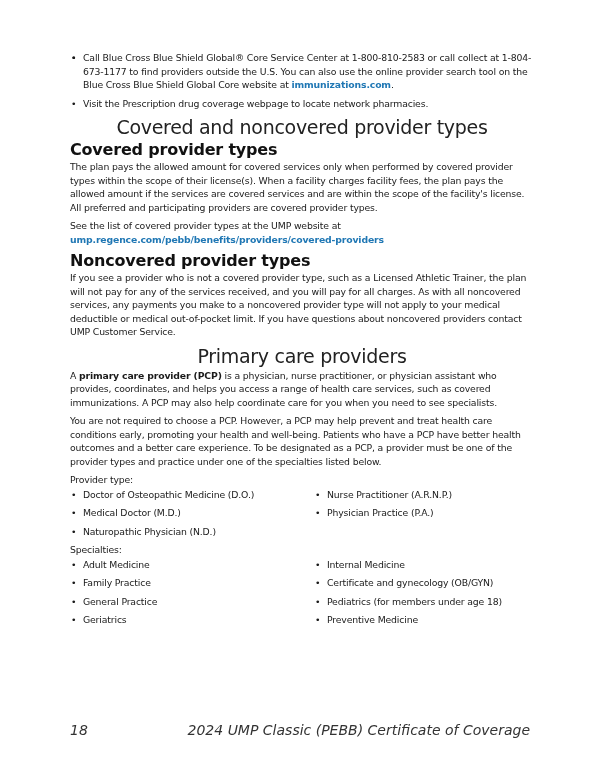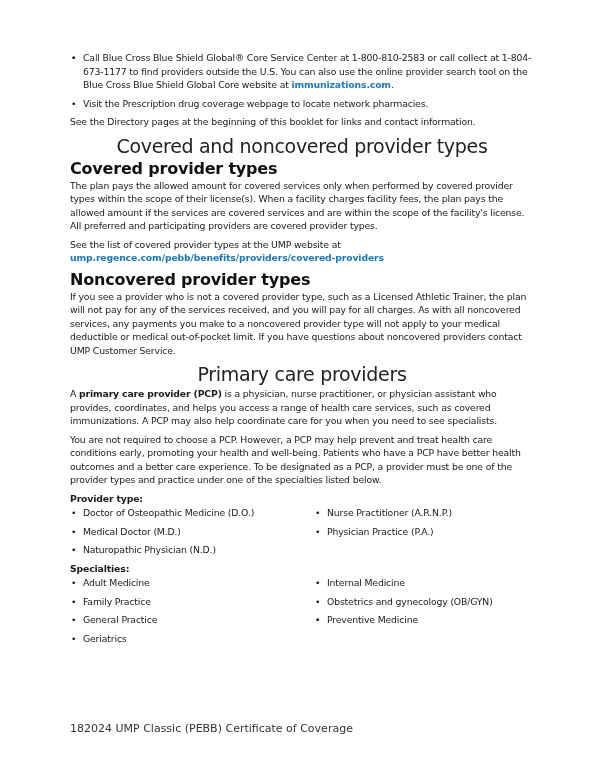--- a/index.html
+++ b/index.html
@@ -28,7 +28,6 @@
     <li><span class="bul">•</span><span>Call Blue Cross Blue Shield Global® Core Service Center at 1-800-810-2583 or call collect at 1-804-673-1177 to find providers outside the U.S. You can also use the online provider search tool on the Blue Cross Blue Shield Global Core website at </span><a>immunizations.com</a><span>.</span></li>
     <li><span class="bul">•</span><span>Visit the Prescription drug coverage webpage to locate network pharmacies.</span></li>
   </ul>
-  <p>See the Directory pages at the beginning of this booklet for links and contact information.</p>
 
   <h1>Covered and noncovered provider types</h1>
   <h2>Covered provider types</h2>

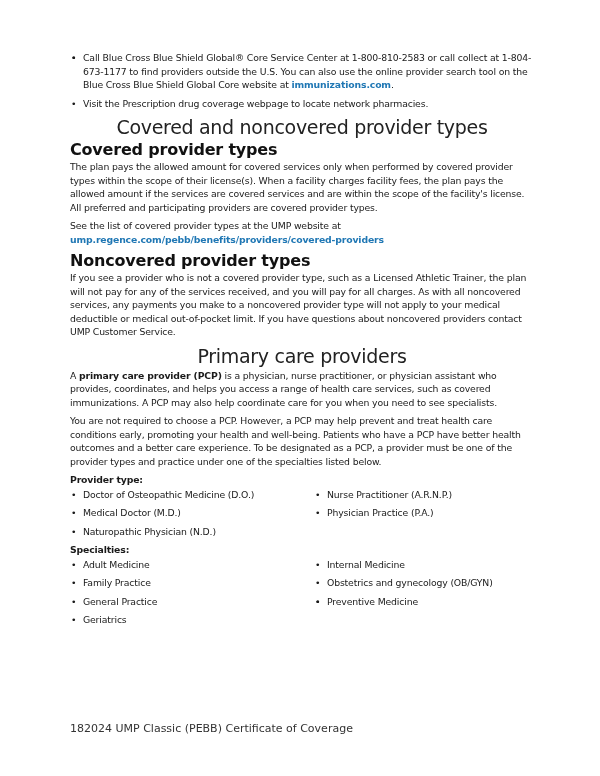--- a/index.html
+++ b/index.html
@@ -13,7 +13,7 @@
   a, .link { color:#1f77b4; font-weight:bold; text-decoration:none; }
   h1 { font-weight:normal; font-size:19px; line-height:22px; margin:6px 0 2px -1px; color:#222; letter-spacing:-0.3px;text-align:center; }
   h2 { font-weight:bold; font-size:16px; line-height:19px; margin:2px 0 1px 0; color:#111; letter-spacing:-0.2px; }
-  .label { font-weight:bold; margin:0 0 1px 0; }
+  .label { font-weight:normal; margin:0 0 1px 0; }
   .cols { display:flex; }
   .col { width:244px; }
   .col2 { width:221px; }

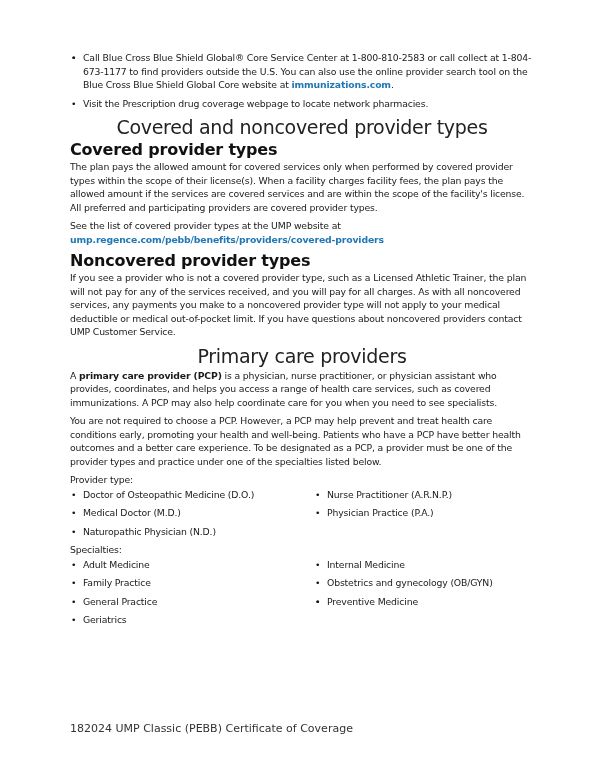--- a/index.html
+++ b/index.html
@@ -64,7 +64,7 @@
     </ul>
     <ul class="col2">
       <li><span class="bul">•</span><span>Internal Medicine</span></li>
-      <li><span class="bul">•</span><span>Obstetrics and gynecology (OB/GYN)</span></li>
+      <li><span class="bul">•</span><span>Certificate and gynecology (OB/GYN)</span></li>
       <li><span class="bul">•</span></li>
       <li><span class="bul">•</span><span>Preventive Medicine</span></li>
     </ul>

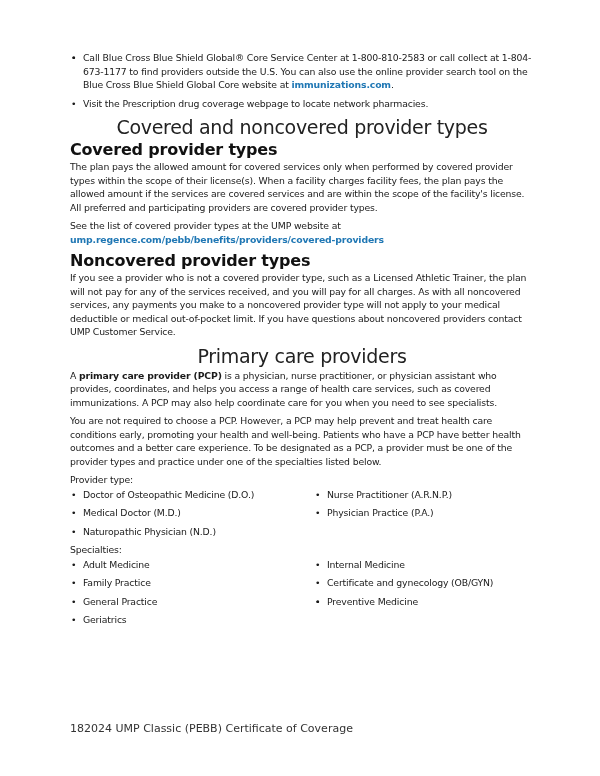--- a/index.html
+++ b/index.html
@@ -65,7 +65,7 @@
     <ul class="col2">
       <li><span class="bul">•</span><span>Internal Medicine</span></li>
       <li><span class="bul">•</span><span>Certificate and gynecology (OB/GYN)</span></li>
-      <li><span class="bul">•</span></li>
+      <li><span class="bul">•</span><span>Pediatrics (for members under age 18)</span></li>
       <li><span class="bul">•</span><span>Preventive Medicine</span></li>
     </ul>
   </div>

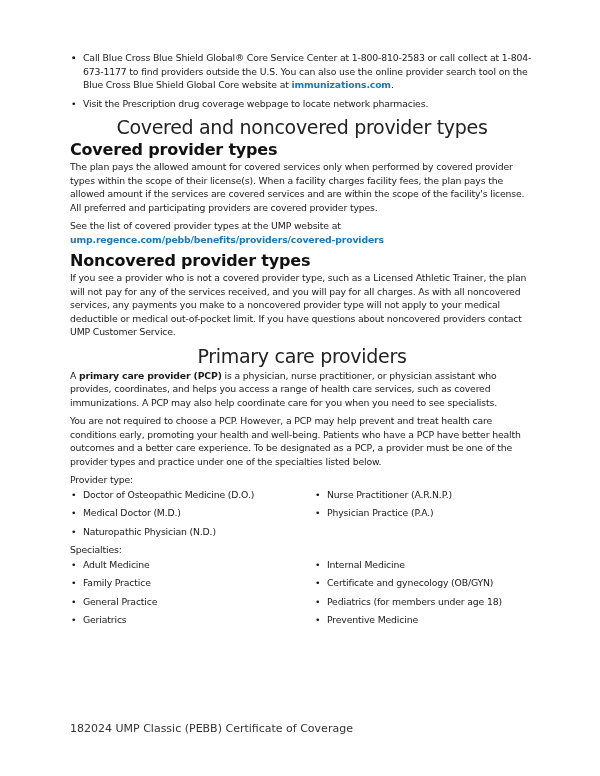--- a/index.html
+++ b/index.html
@@ -17,7 +17,7 @@
   .cols { display:flex; }
   .col { width:244px; }
   .col2 { width:221px; }
-  .footer { position:absolute; top:722px; left:70px; width:460px; font-size:11px; color:#333; display:flex; }
+  .footer { position:absolute; top:722px; left:70px; width:460px; font-style:italic; font-size:14px; color:#333; display:flex; justify-content:space-between; }
 </style>
 </head>
 <body>

